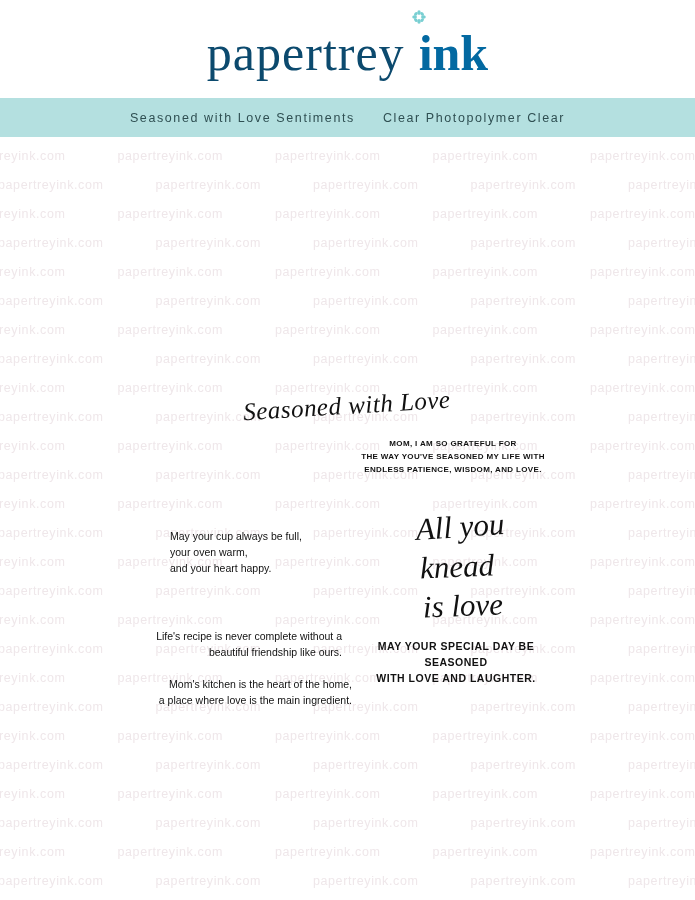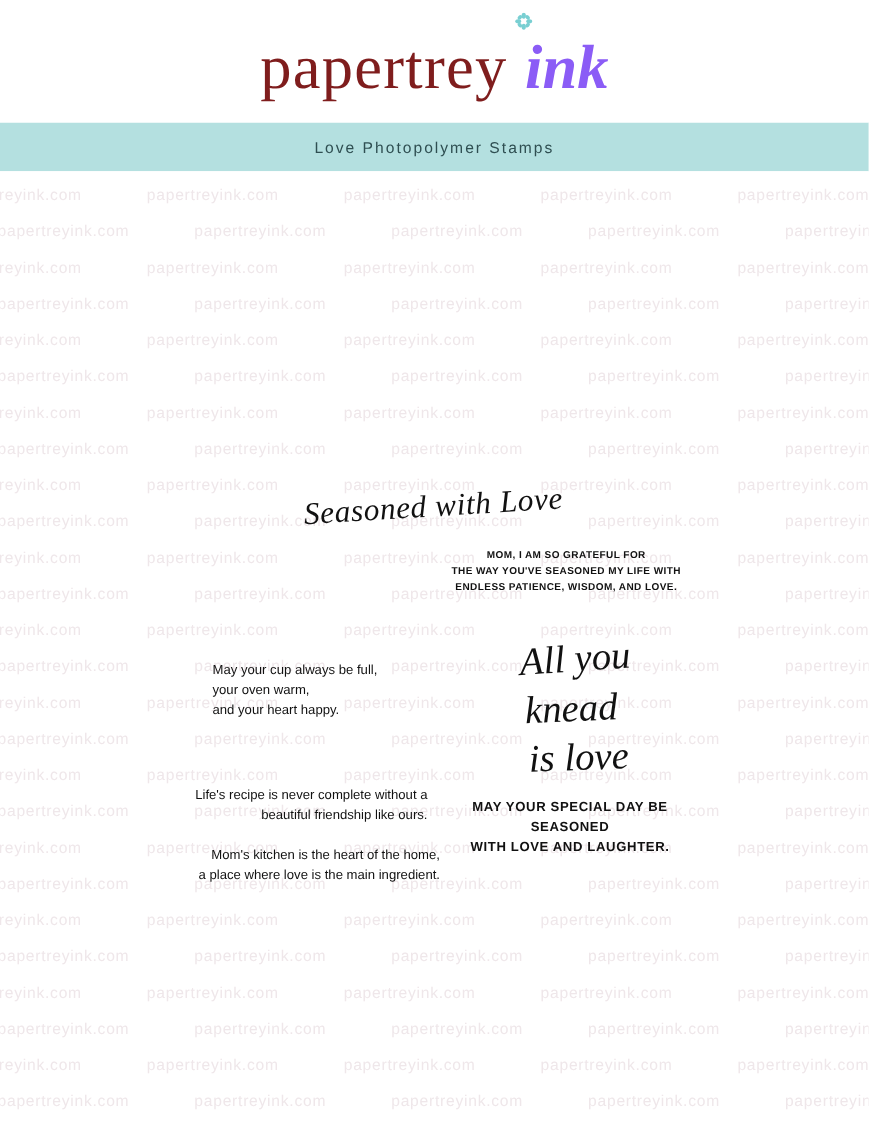--- a/index.html
+++ b/index.html
@@ -34,7 +34,7 @@
     font-family: "Liberation Serif", serif;
     font-size: 50px;
     letter-spacing: 1px;
-    color: #7f1d1d;
+    color: #0c4a6e;
     vertical-align: middle;
   }
   .logo-ink {

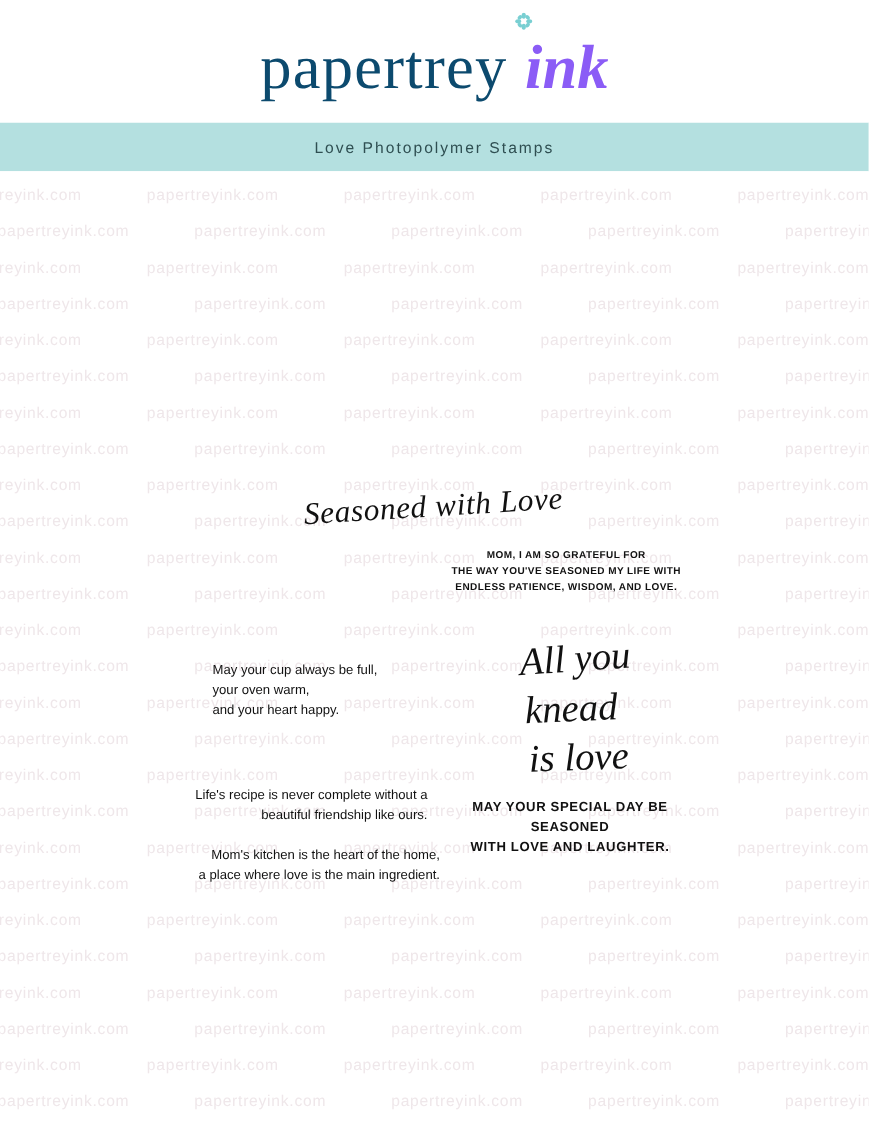--- a/index.html
+++ b/index.html
@@ -39,10 +39,9 @@
   }
   .logo-ink {
     font-family: "Liberation Serif", serif;
-    font-style: italic;
     font-weight: bold;
     font-size: 50px;
-    color: #8b5cf6;
+    color: #0369a1;
     margin-left: 14px;
     vertical-align: middle;
   }

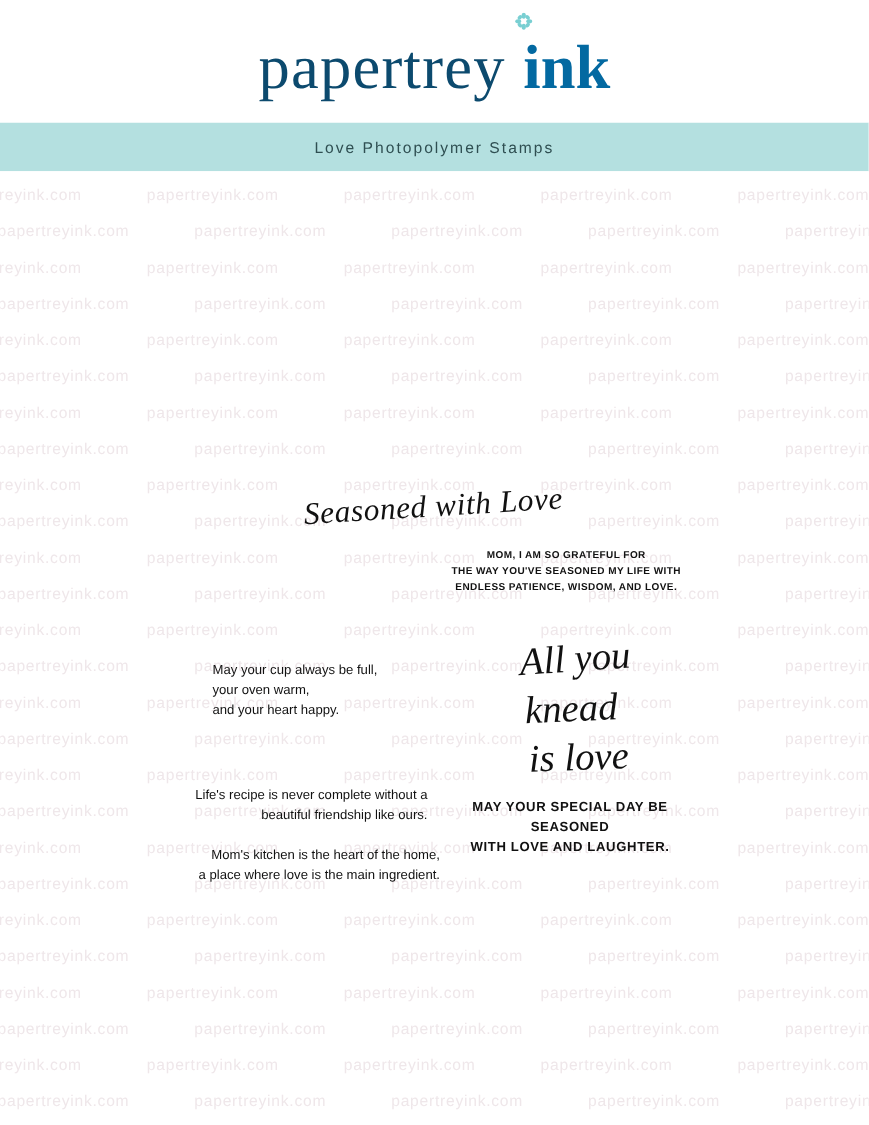--- a/index.html
+++ b/index.html
@@ -189,6 +189,7 @@
 </div>
 
 <div class="banner">
+  <span class="banner-text">Seasoned with Love Sentiments</span>
   <span class="banner-text">Love Photopolymer Stamps</span>
 </div>
 

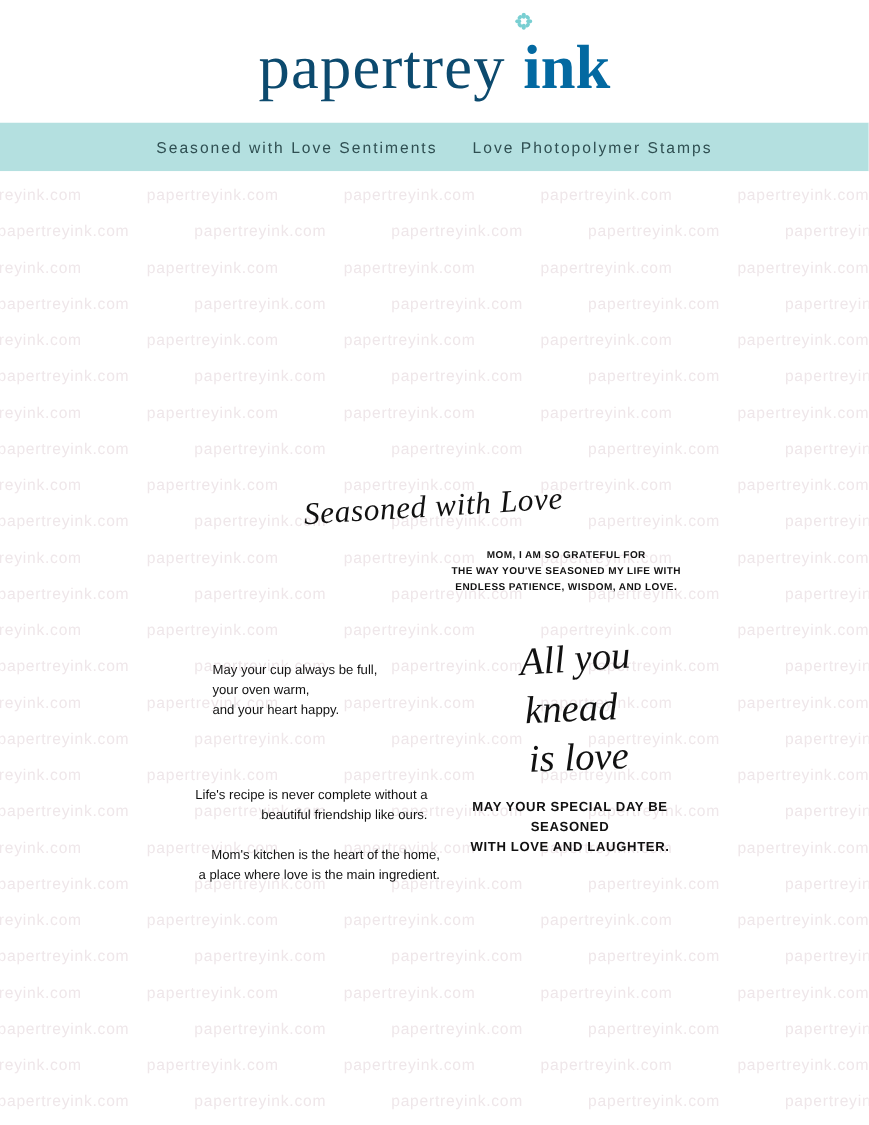--- a/index.html
+++ b/index.html
@@ -190,7 +190,7 @@
 
 <div class="banner">
   <span class="banner-text">Seasoned with Love Sentiments</span>
-  <span class="banner-text">Love Photopolymer Stamps</span>
+  <span class="banner-text">Clear Photopolymer Clear</span>
 </div>
 
 <div class="sheet">

